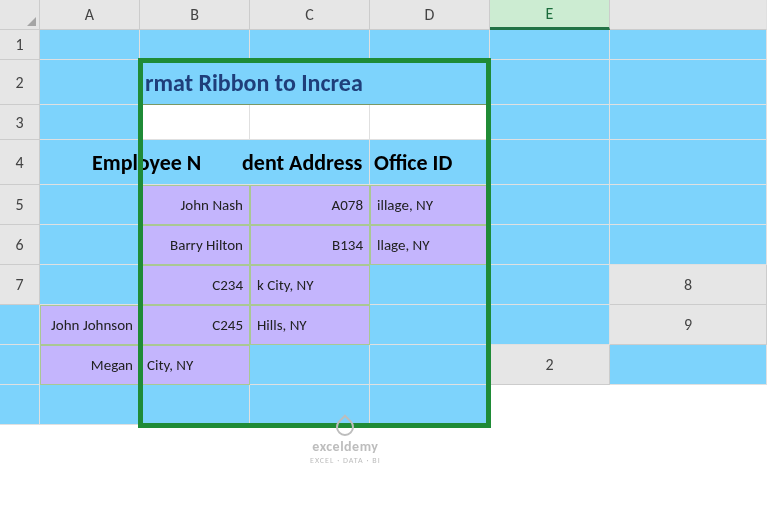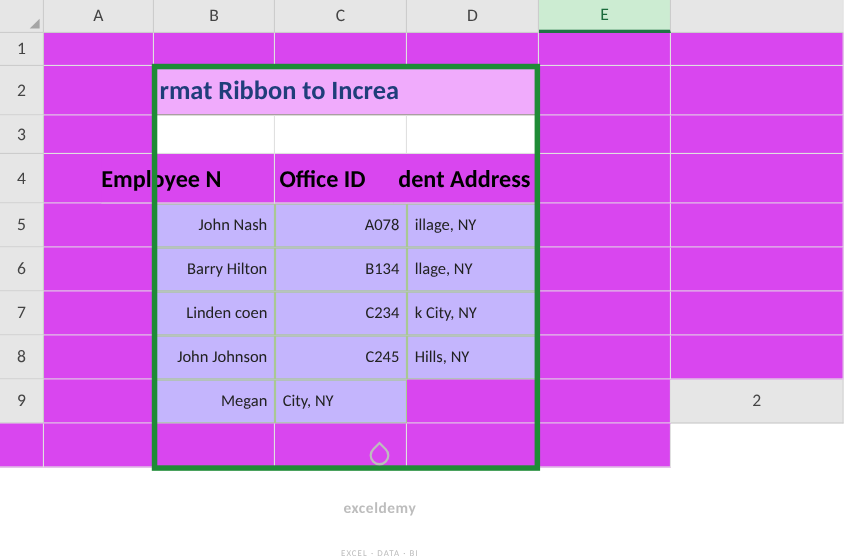--- a/index.html
+++ b/index.html
@@ -58,7 +58,7 @@
   .title-cell {
     grid-column: 3 / 6;
     grid-row: 3;
-    background: #f0abfc;
+    background: #7dd3fc;
     display: flex;
     align-items: center;
     justify-content: flex-start;

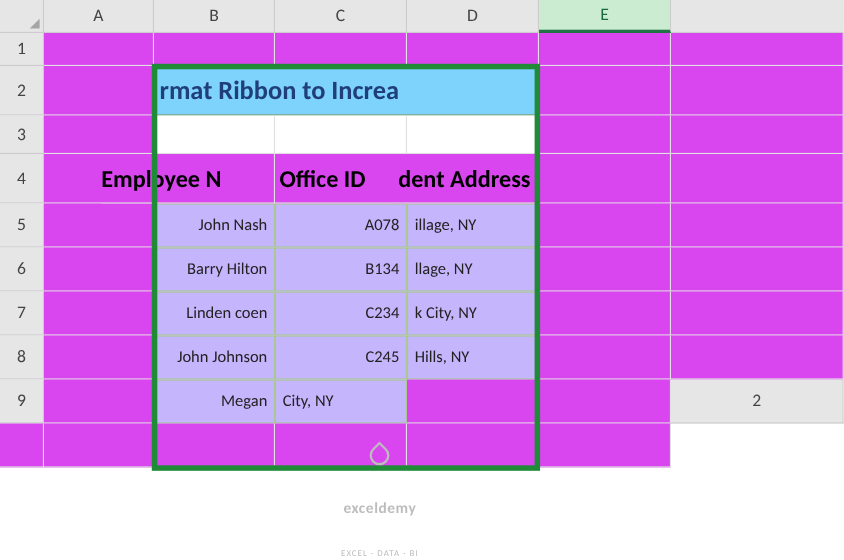--- a/index.html
+++ b/index.html
@@ -50,7 +50,7 @@
   .cell {
     border-right: 1px solid #e0e0e0;
     border-bottom: 1px solid #e0e0e0;
-    background: #d946ef;
+    background: #7dd3fc;
     position: relative;
     overflow: hidden;
   }

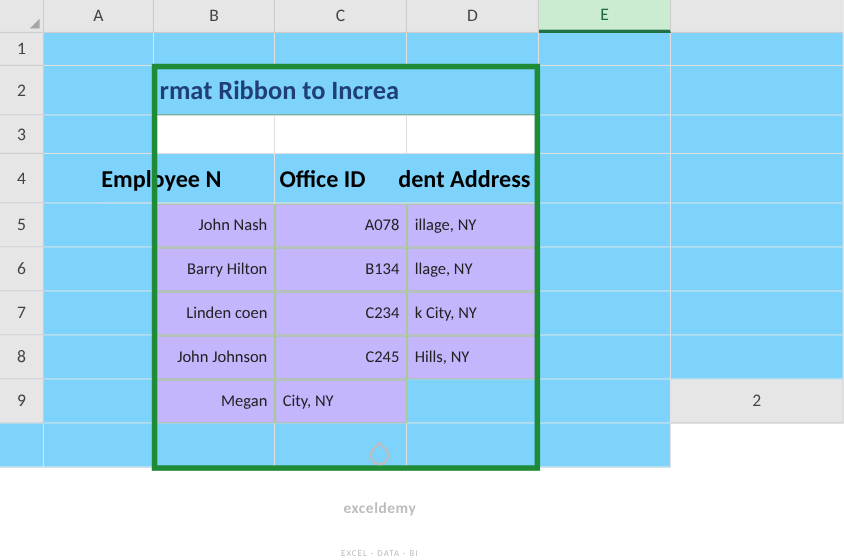--- a/index.html
+++ b/index.html
@@ -164,8 +164,8 @@
   <div class="row-head">4</div>
   <div class="cell"></div>
   <div class="cell th b">Employee N</div>
+  <div class="cell th d">dent Address</div>
   <div class="cell th c">Office ID</div>
-  <div class="cell th d">dent Address</div>
   <div class="cell"></div>
   <div class="cell"></div>
 

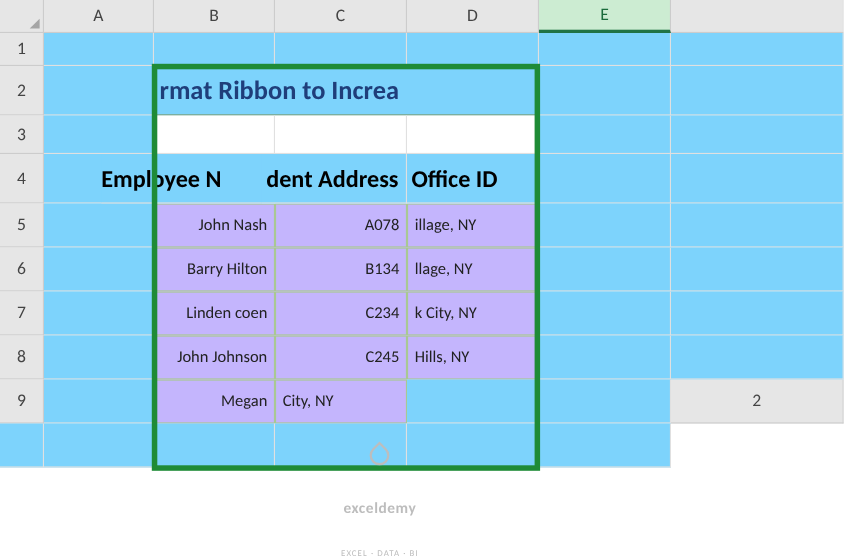--- a/index.html
+++ b/index.html
@@ -187,7 +187,6 @@
 
   <div class="row-head">7</div>
   <div class="cell"></div>
-  <div class="td right">Linden coen</div>
   <div class="td right">C234</div>
   <div class="td left">k City, NY</div>
   <div class="cell"></div>

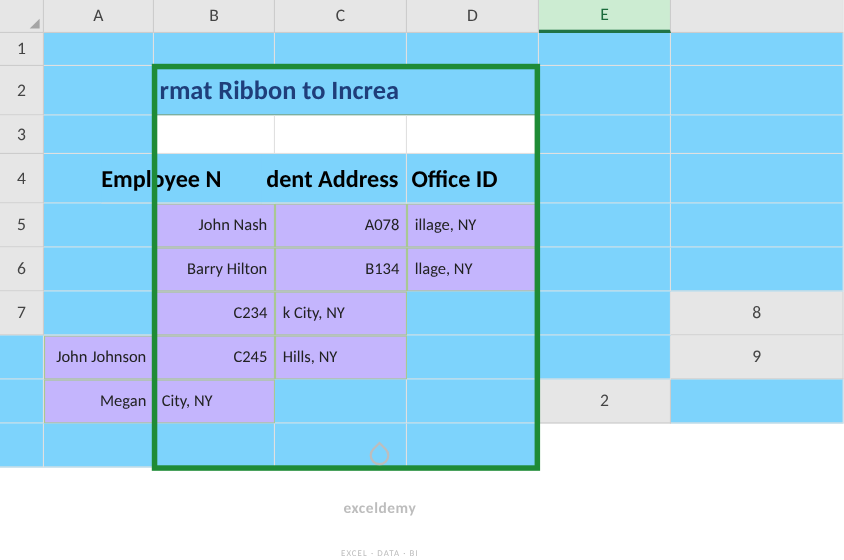--- a/index.html
+++ b/index.html
@@ -219,7 +219,7 @@
 
 <div class="selection" style="left:138px; top:58px; width:353px; height:370px;"></div>
 
-<div class="watermark" style="left:310px; top:405px;gap:28px;">
+<div class="watermark" style="left:310px; top:418px;">
   <span class="wm1">exceldemy</span>
   <span class="wm2">EXCEL · DATA · BI</span>
 </div>

